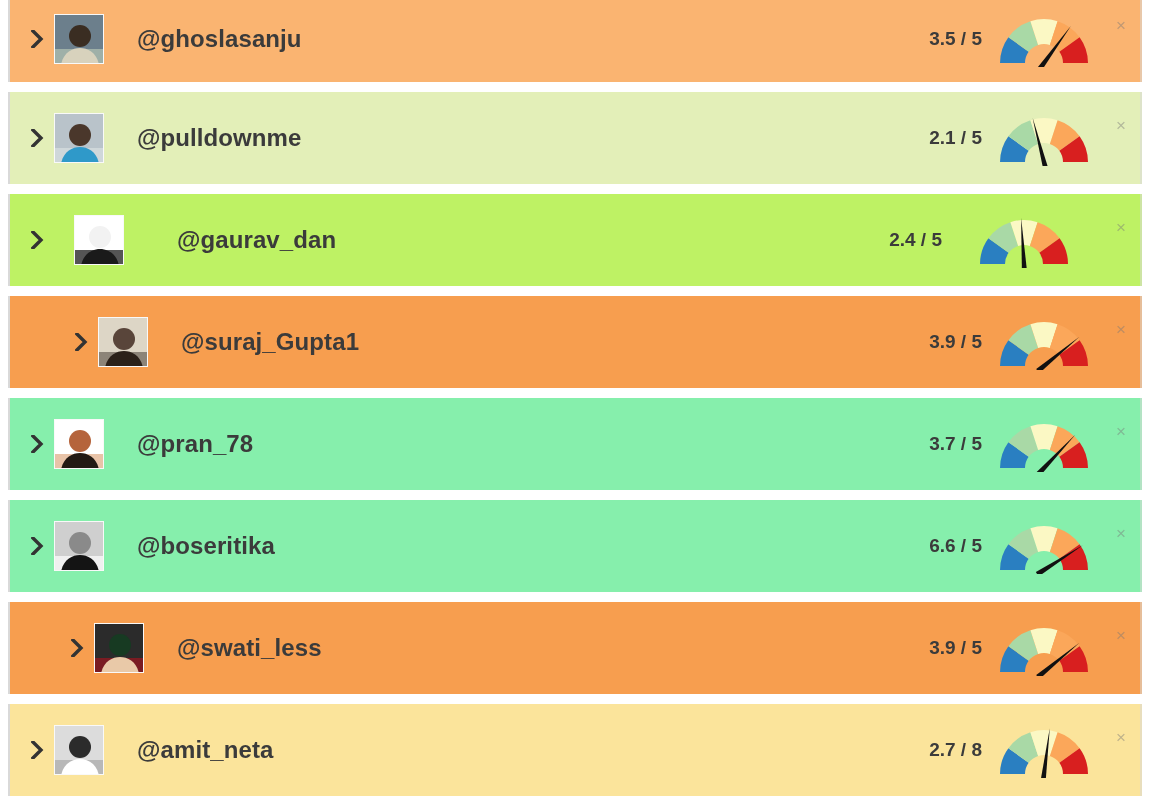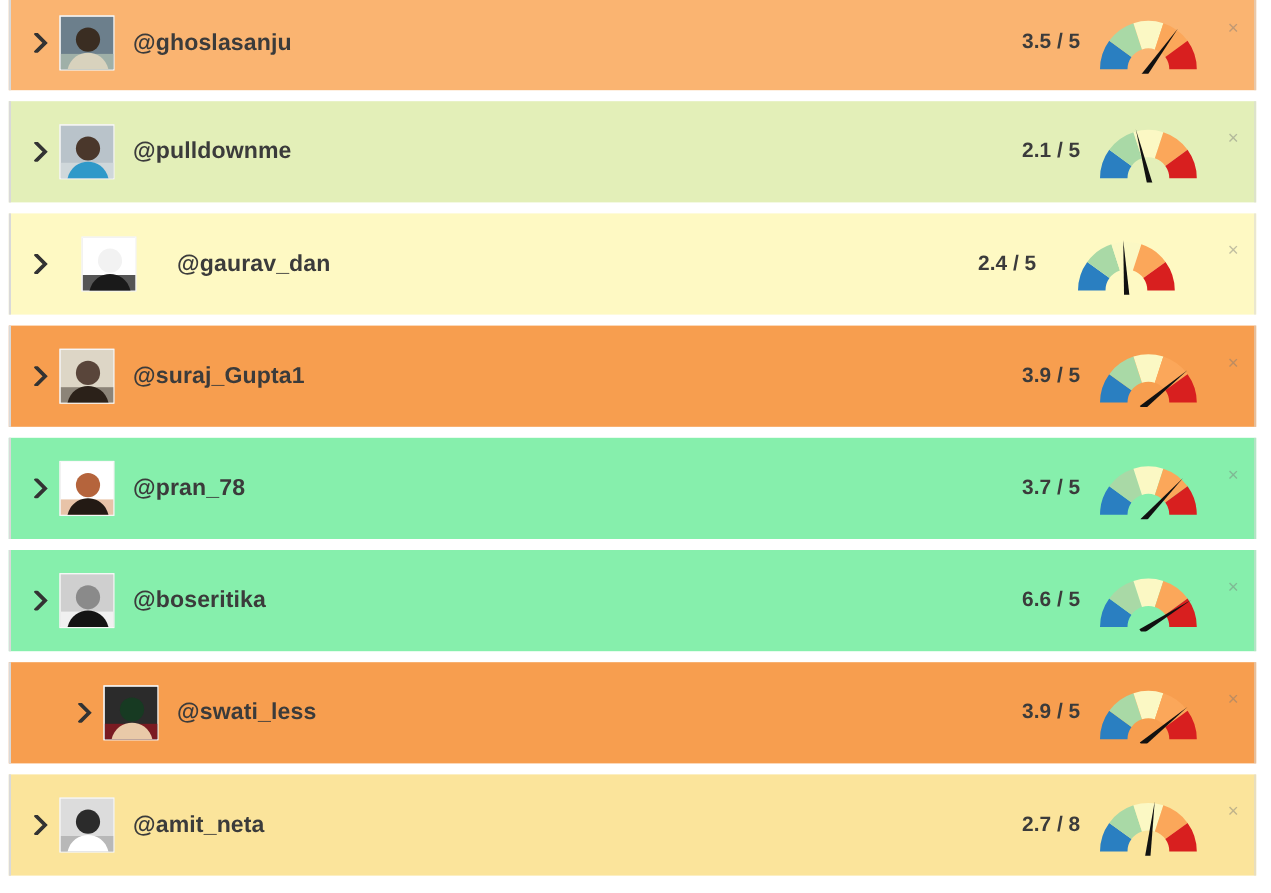--- a/index.html
+++ b/index.html
@@ -43,8 +43,8 @@
   }
   .avatar .ph{position:absolute;inset:0;}
   .handle{
-    margin-left:17px;
-    font-size:21px;
+    margin-left:33px;
+    font-size:24px;
     font-weight:bold;
     color:#3b3b3b;
     letter-spacing:.1px;

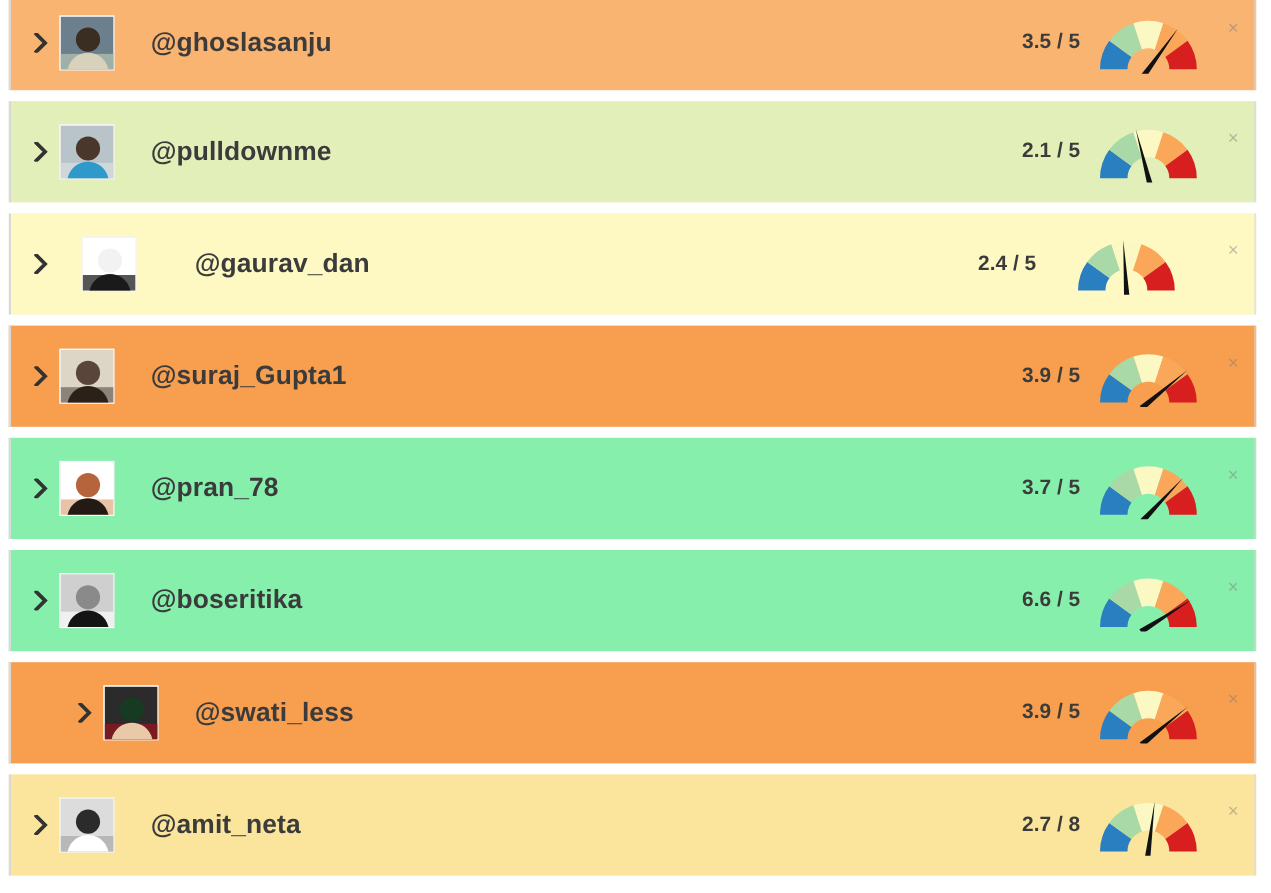--- a/index.html
+++ b/index.html
@@ -140,7 +140,7 @@
       </div>
       <div class="close">×</div>
     </div>
-    <div class="row" style="background: #fef9c3; gap: 20px;">
+    <div class="row" style="background: #bef264; gap: 20px;">
       <div class="chevron">
         <svg width="13" height="18" viewBox="0 0 13 18">
           <path d="M2,1 L10,9 L2,17" fill="none" stroke="currentColor" stroke-width="3.4" stroke-linecap="square" stroke-linejoin="miter"></path>

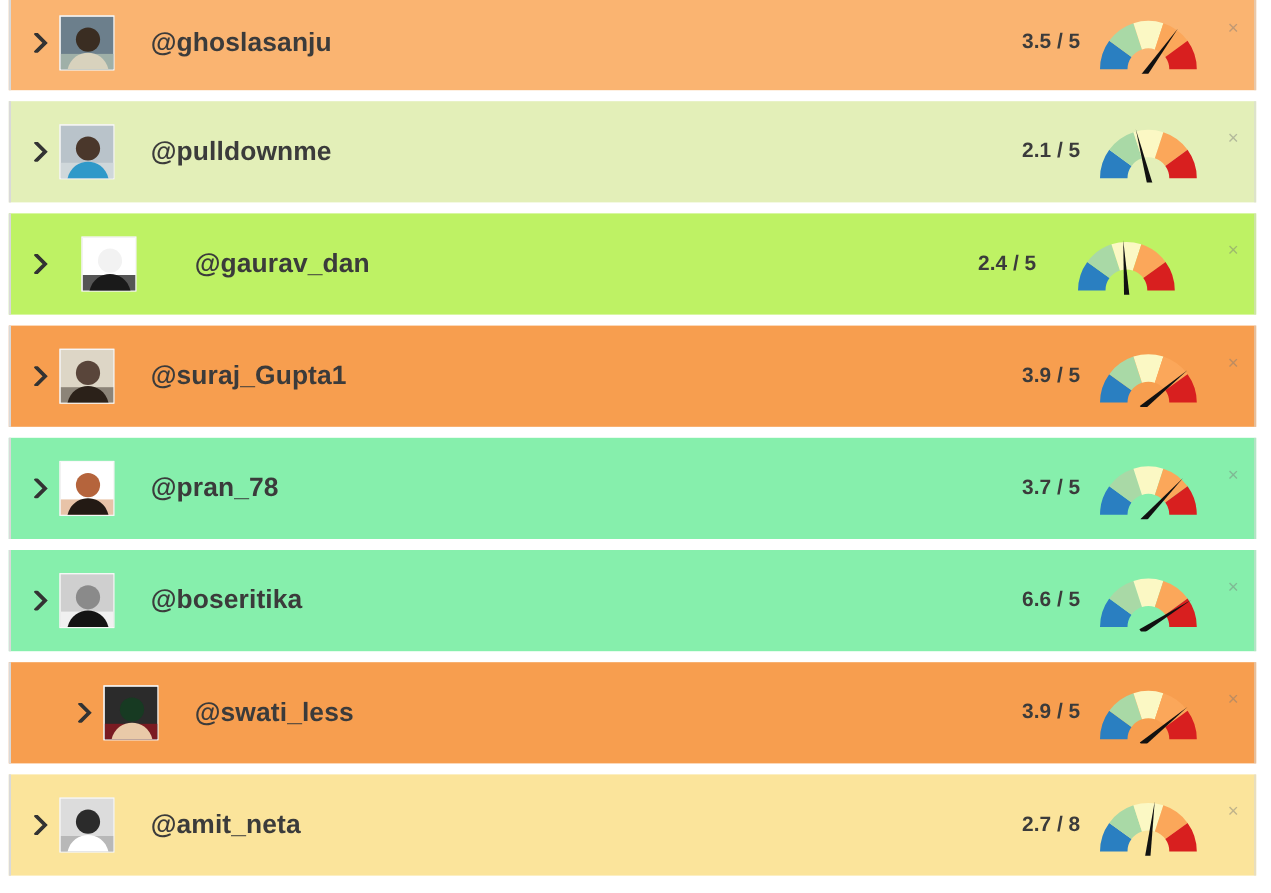--- a/index.html
+++ b/index.html
@@ -168,7 +168,7 @@
       </div>
       <div class="close">×</div>
     </div>
-    <div class="row" style="background: rgb(247, 158, 79);">
+    <div class="row" style="background: rgb(247, 158, 79); padding-left: 44px;">
       <div class="chevron">
         <svg width="13" height="18" viewBox="0 0 13 18">
           <path d="M2,1 L10,9 L2,17" fill="none" stroke="currentColor" stroke-width="3.4" stroke-linecap="square" stroke-linejoin="miter"></path>

